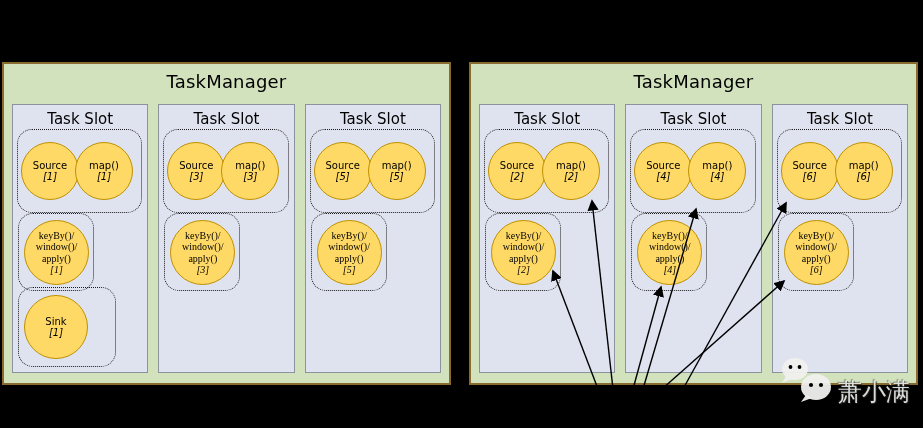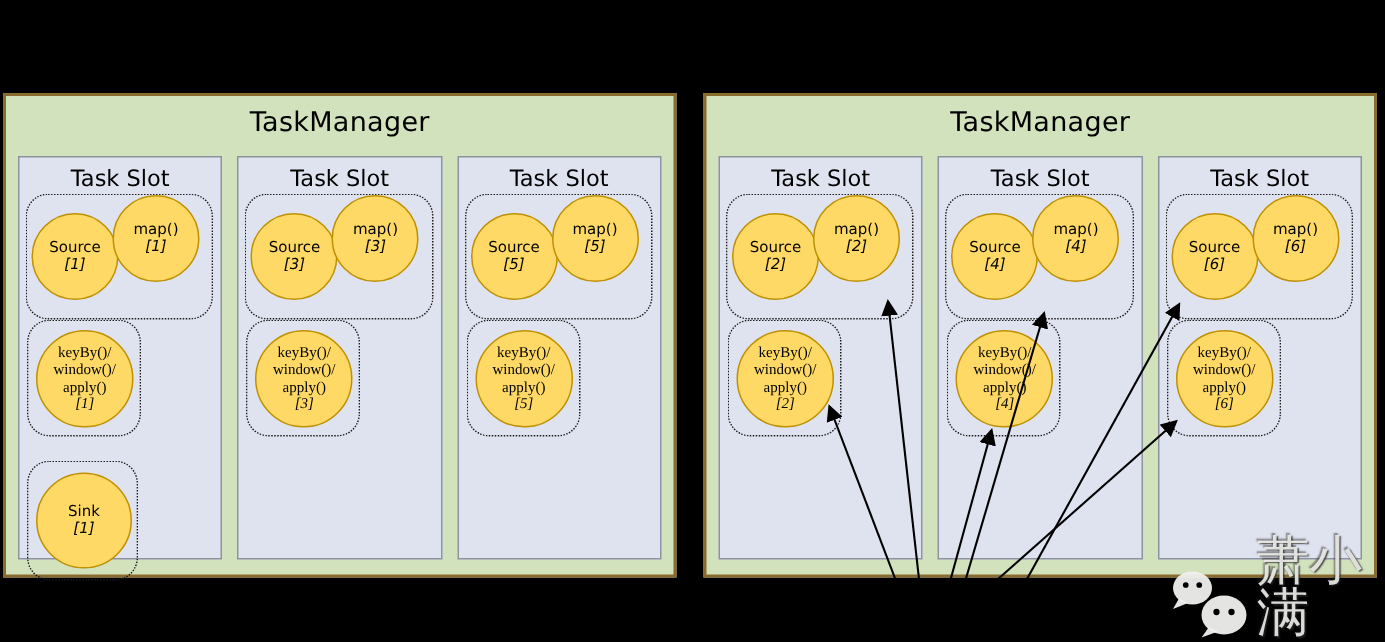--- a/index.html
+++ b/index.html
@@ -82,7 +82,7 @@
   }
   .op-index{font-style:italic;}
   .c-src{left:3px;top:12px;width:56px;height:56px;}
-  .c-map{left:57px;top:0;width:56px;height:56px;}
+  .c-map{left:57px;top:12px;width:56px;height:56px;}
   .c-kb {left:5px;top:6px;width:63px;height:63px;font-family:Liberation Serif, serif;}
   .c-sink{left:5px;top:7px;width:62px;height:62px;}
   .arrows{

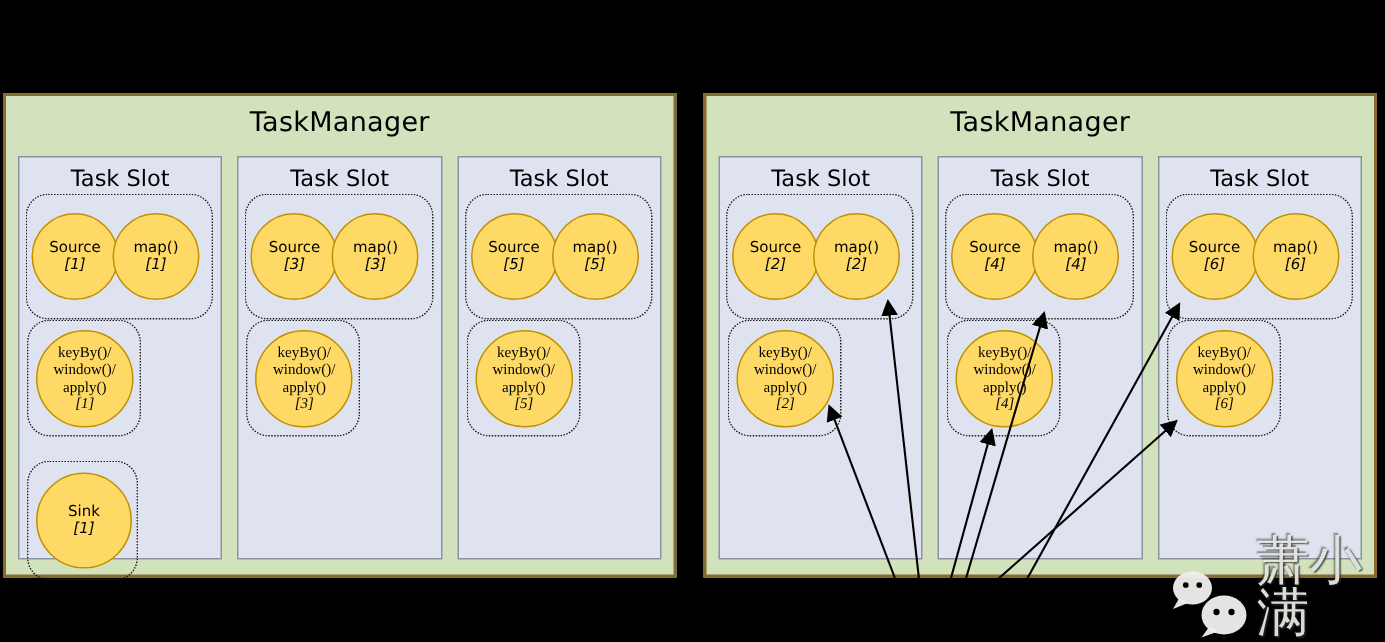--- a/index.html
+++ b/index.html
@@ -63,7 +63,7 @@
   }
   .opbox.srcmap{top:24px;left:4px;right:5px;height:82px;}
   .opbox.keyby {top:108px;left:5px;width:74px;height:76px;}
-  .opbox.sink  {top:202px;left:5px;width:72px;height:78px;}
+  .opbox.sink  {top:182px;left:5px;width:72px;height:78px;padding-left:24px;}
   .circle{
     position:absolute;
     background:var(--operator-fill);

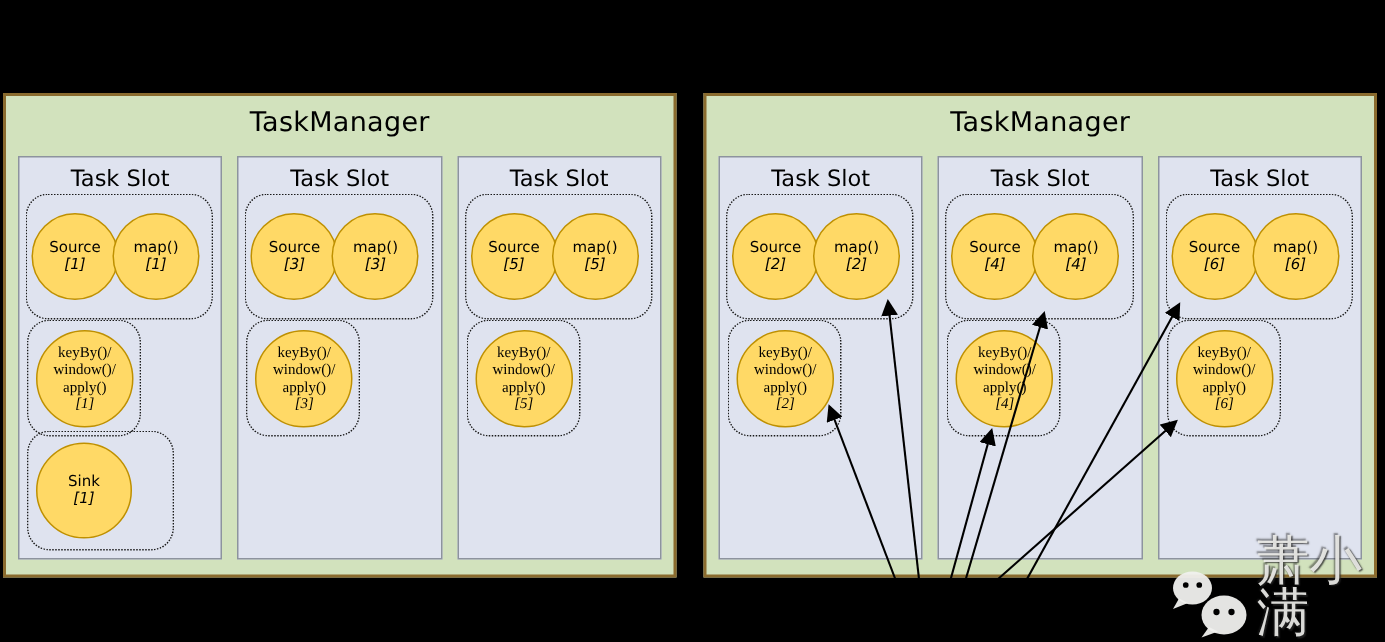--- a/index.html
+++ b/index.html
@@ -97,7 +97,7 @@
     gap:3px;
   }
   .watermark-text{
-    font-size:35px;
+    font-size:24px;
     color:rgba(235,235,232,0.92);
     text-shadow:1px 1px 1px rgba(40,40,40,0.8), -1px -1px 1px rgba(40,40,40,0.5);
     line-height:1;

